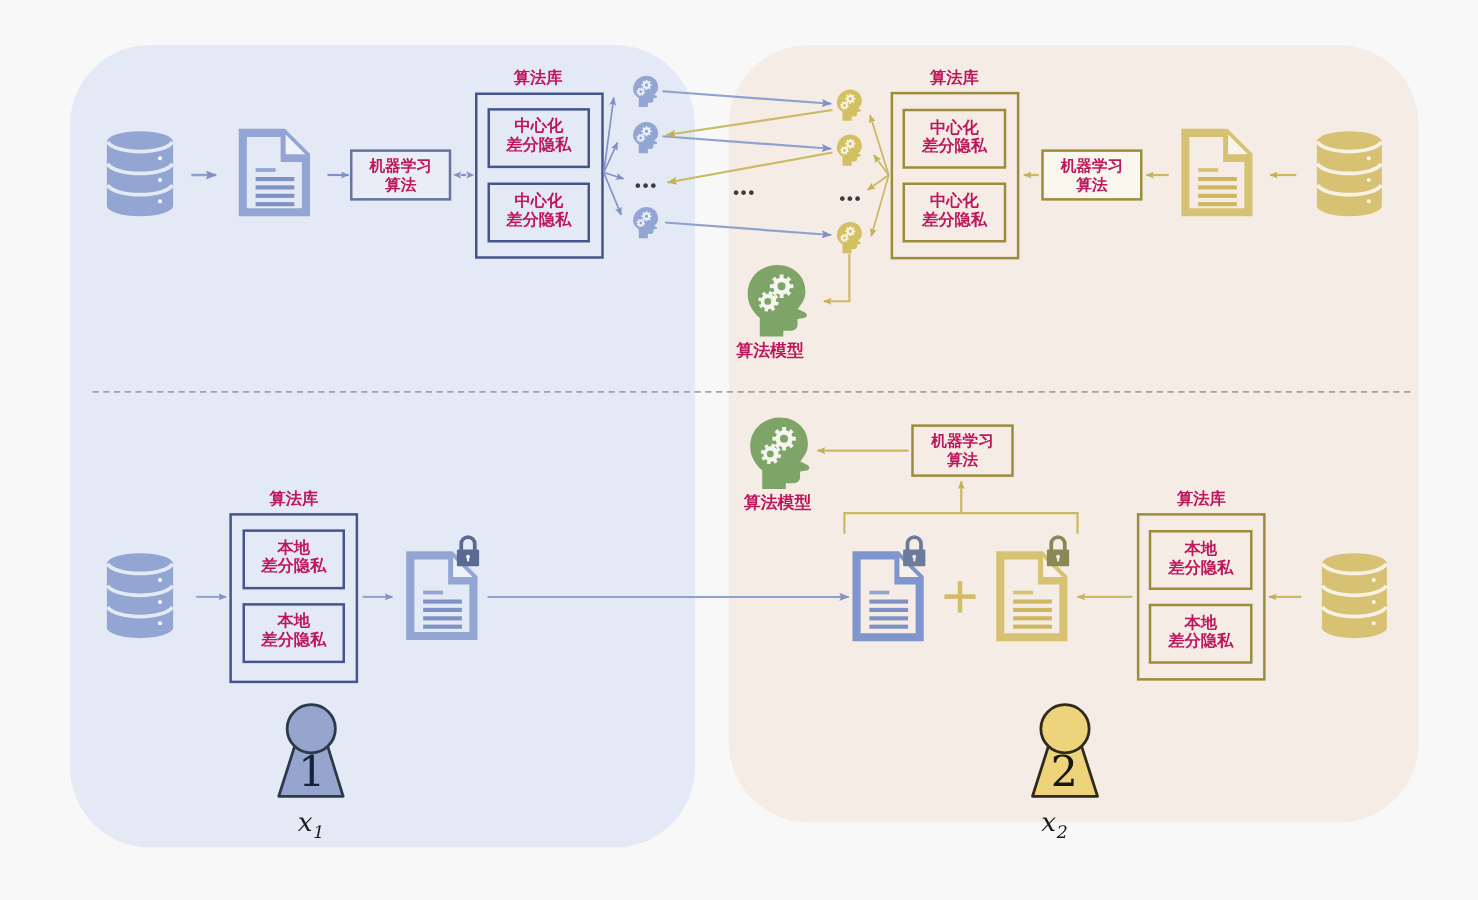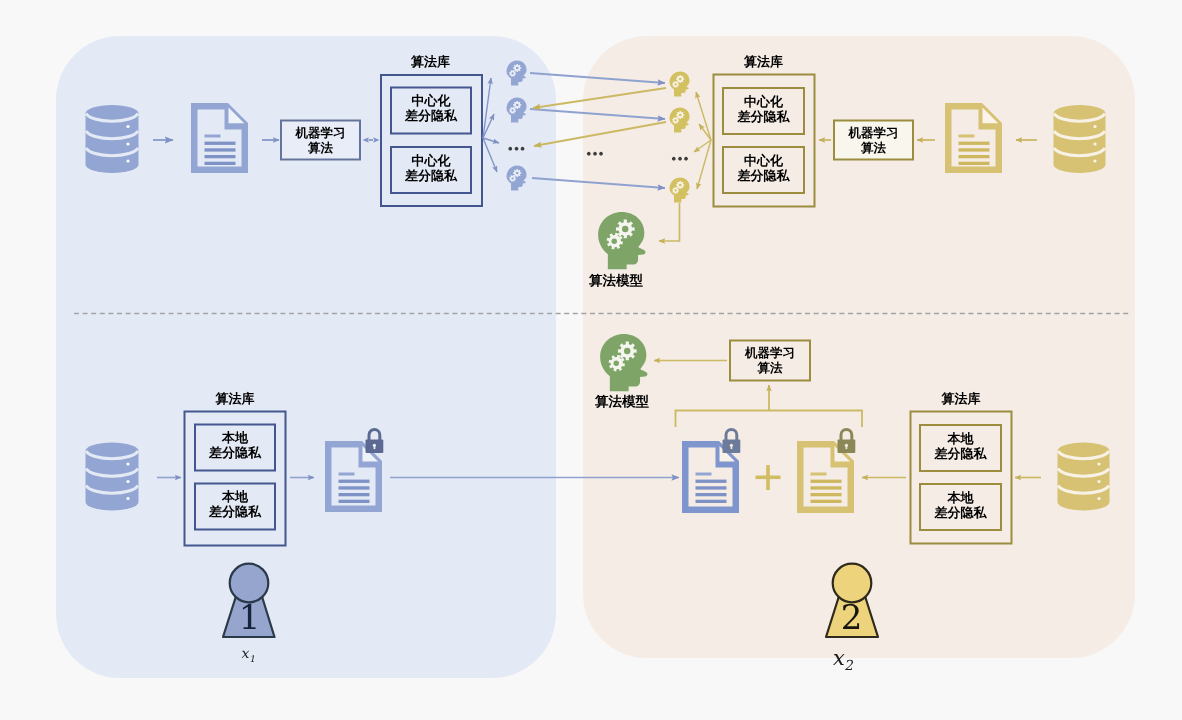--- a/index.html
+++ b/index.html
@@ -9,7 +9,7 @@
   #stage{position:relative;width:1182px;height:720px;background:#f8f8f8;
          -webkit-font-smoothing:antialiased;text-rendering:geometricPrecision;}
   svg.vec{position:absolute;left:0;top:0;width:1182px;height:720px;overflow:visible;}
-  .lbl{position:absolute;text-align:center;white-space:nowrap;color:#000000;
+  .lbl{position:absolute;text-align:center;white-space:nowrap;color:#be185d;
        font-weight:700;line-height:1.18;}
   .lbl2{position:absolute;text-align:center;white-space:nowrap;color:#333;
         font-weight:700;line-height:1.2;}

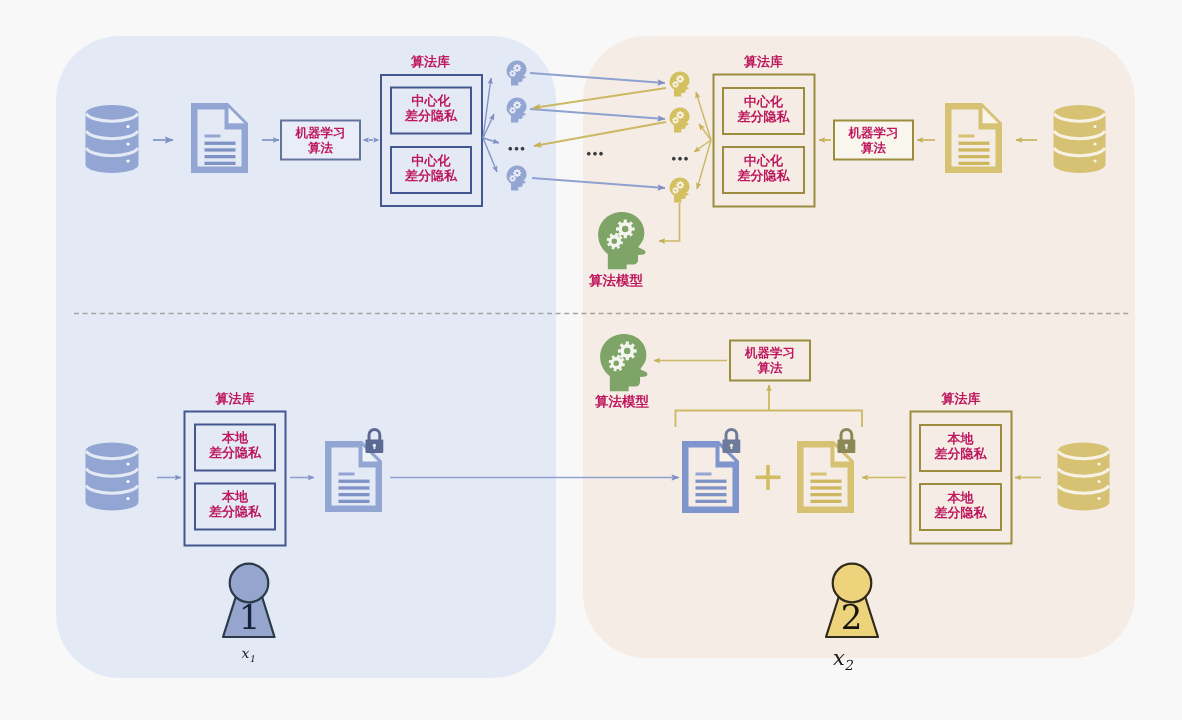--- a/index.html
+++ b/index.html
@@ -347,7 +347,7 @@
     <span>差分隐私</span>
   </div>
   <div class="lbl2" style="left:224px;top:600px;width:51px;height:36px;font-size:34px;color:#17233c;font-family:'DejaVu Serif',serif;font-weight:400;line-height:36px;">1</div>
-  <div class="cap" style="left:231px;top:646px;width:36px;text-align:center;font-size:14px;font-weight:400;">
+  <div class="cap" style="left:231px;top:646px;width:36px;text-align:center;font-size:21px;font-weight:400;">
     <span>x</span><span class="sub">1</span>
   </div>
 

